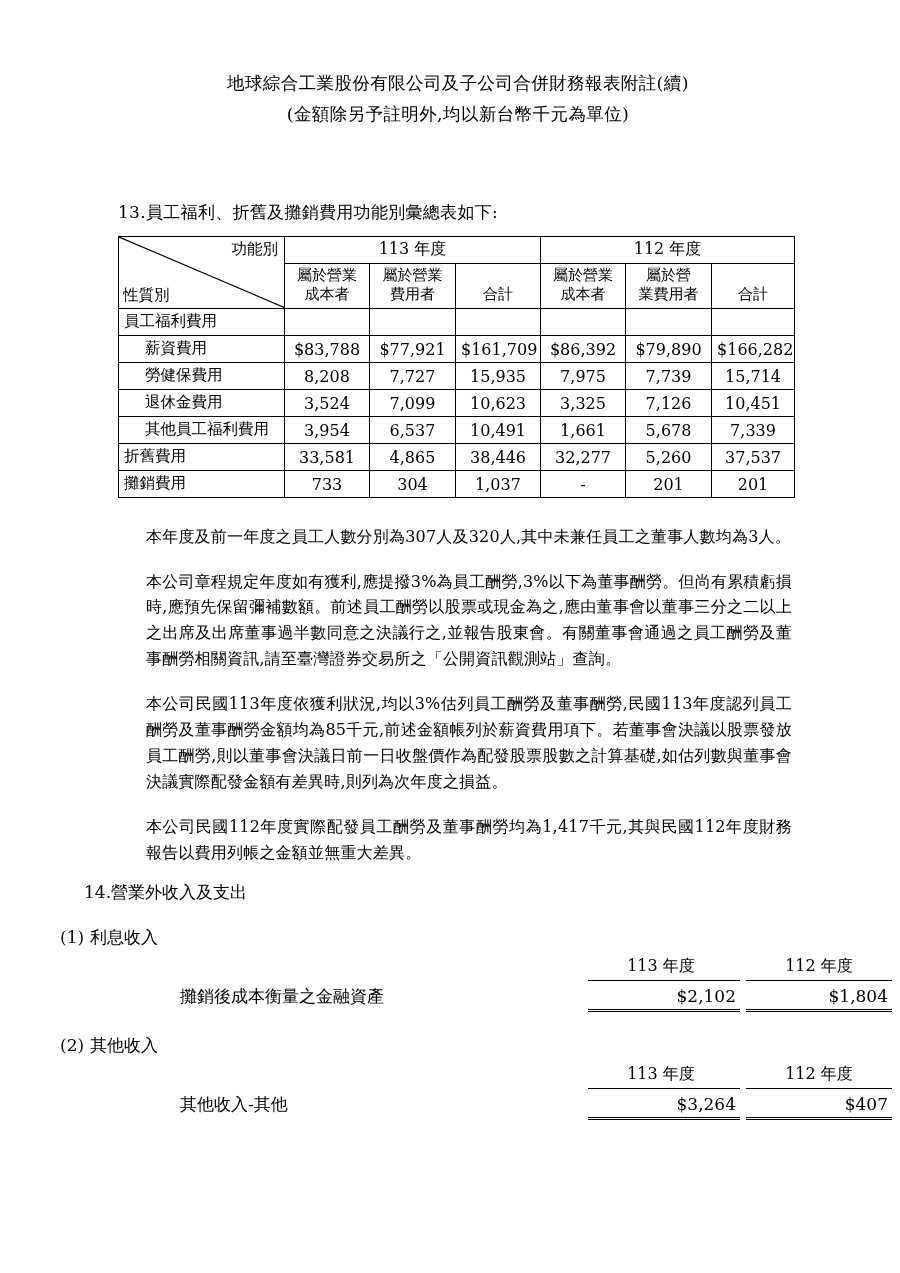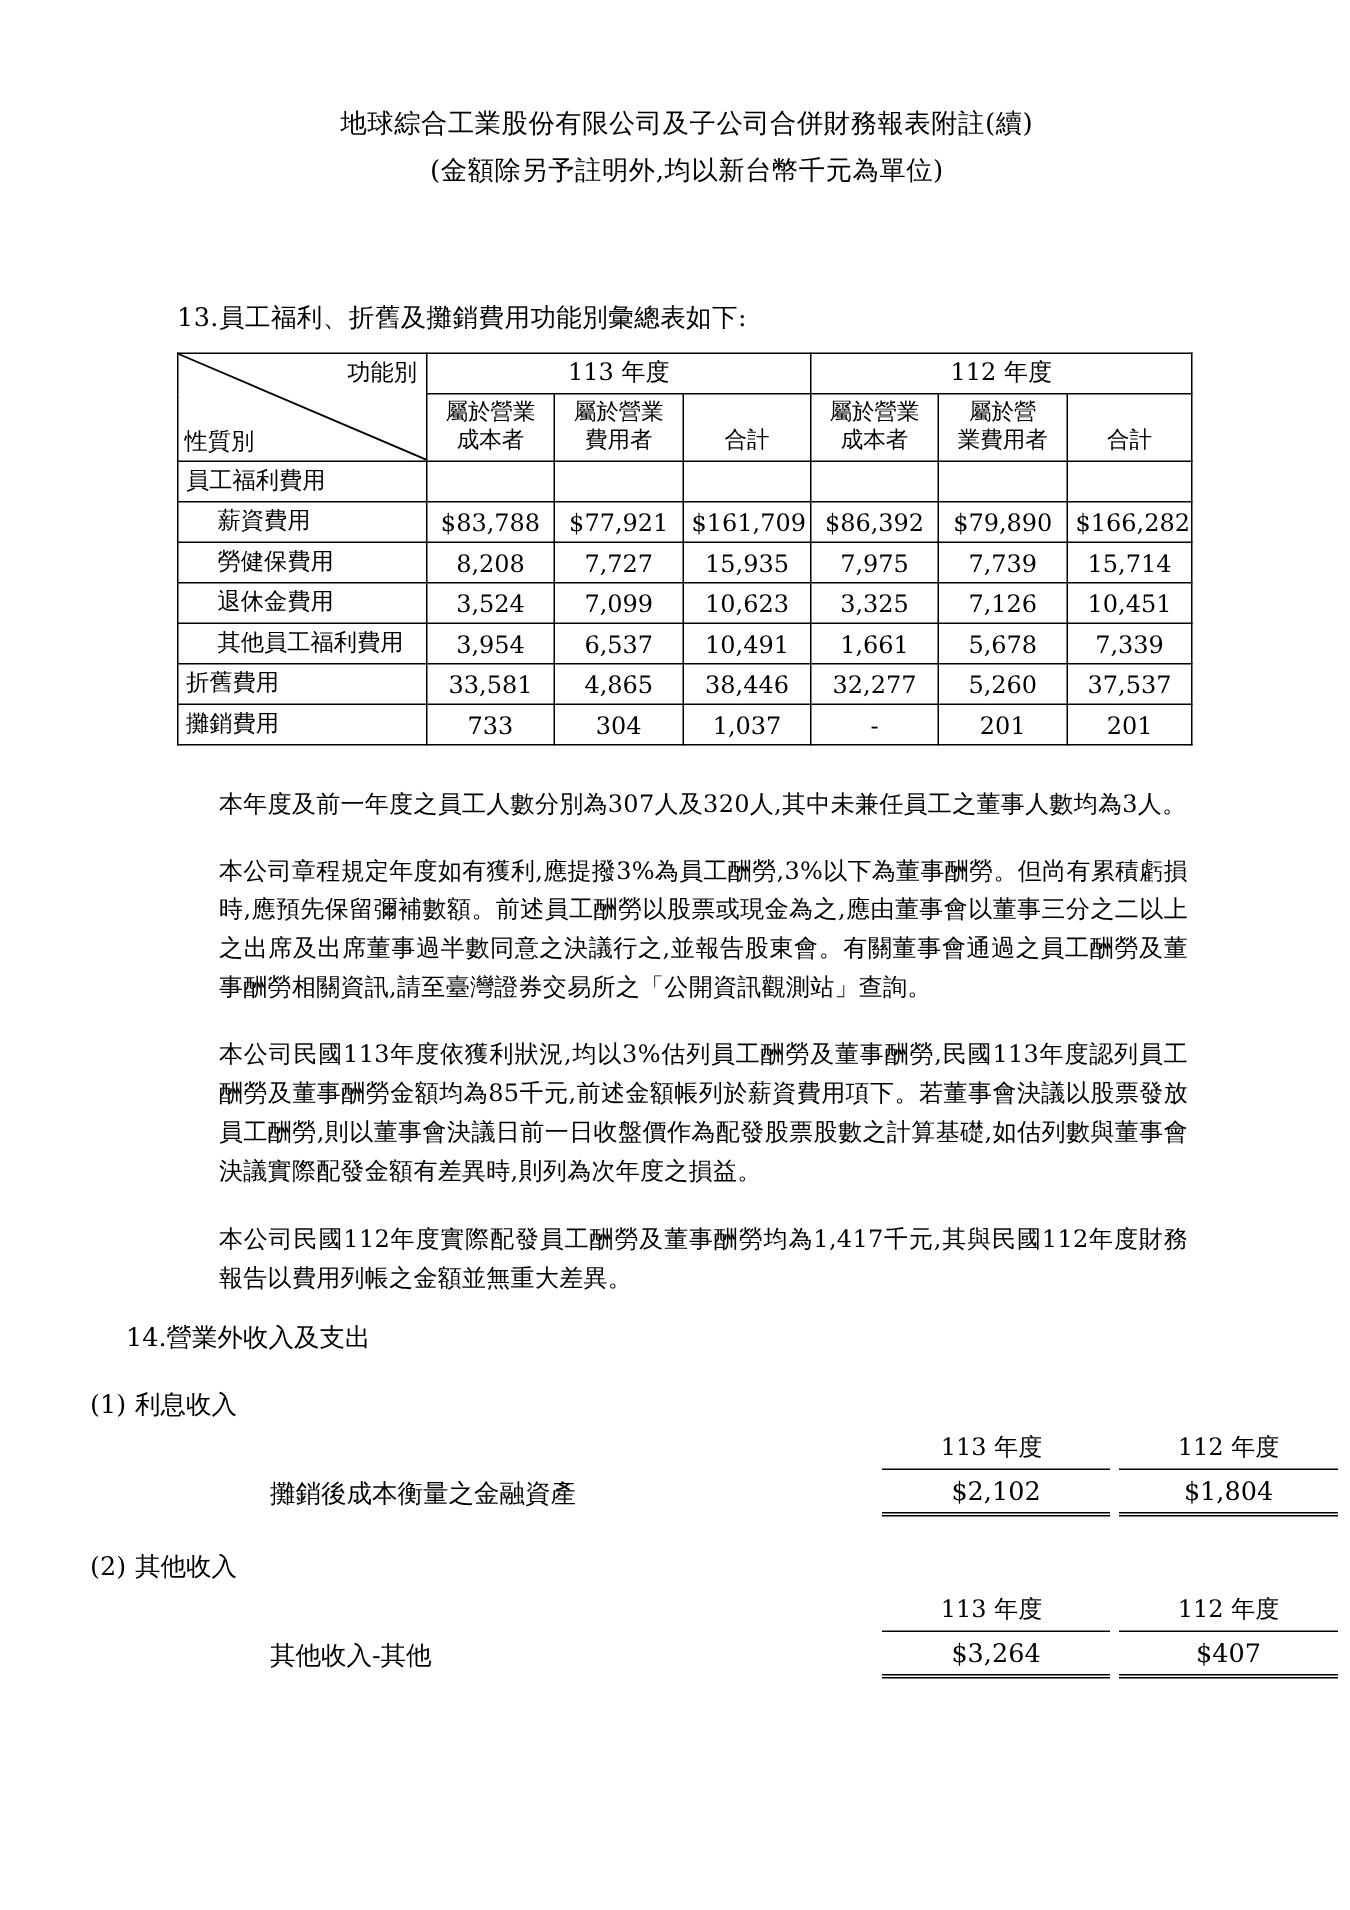--- a/index.html
+++ b/index.html
@@ -172,7 +172,7 @@
     font-size: 17px;
   }
   table.mini td.col {
-    text-align: center;
+    text-align: right;
     width: 138px;
     white-space: nowrap;
   }

